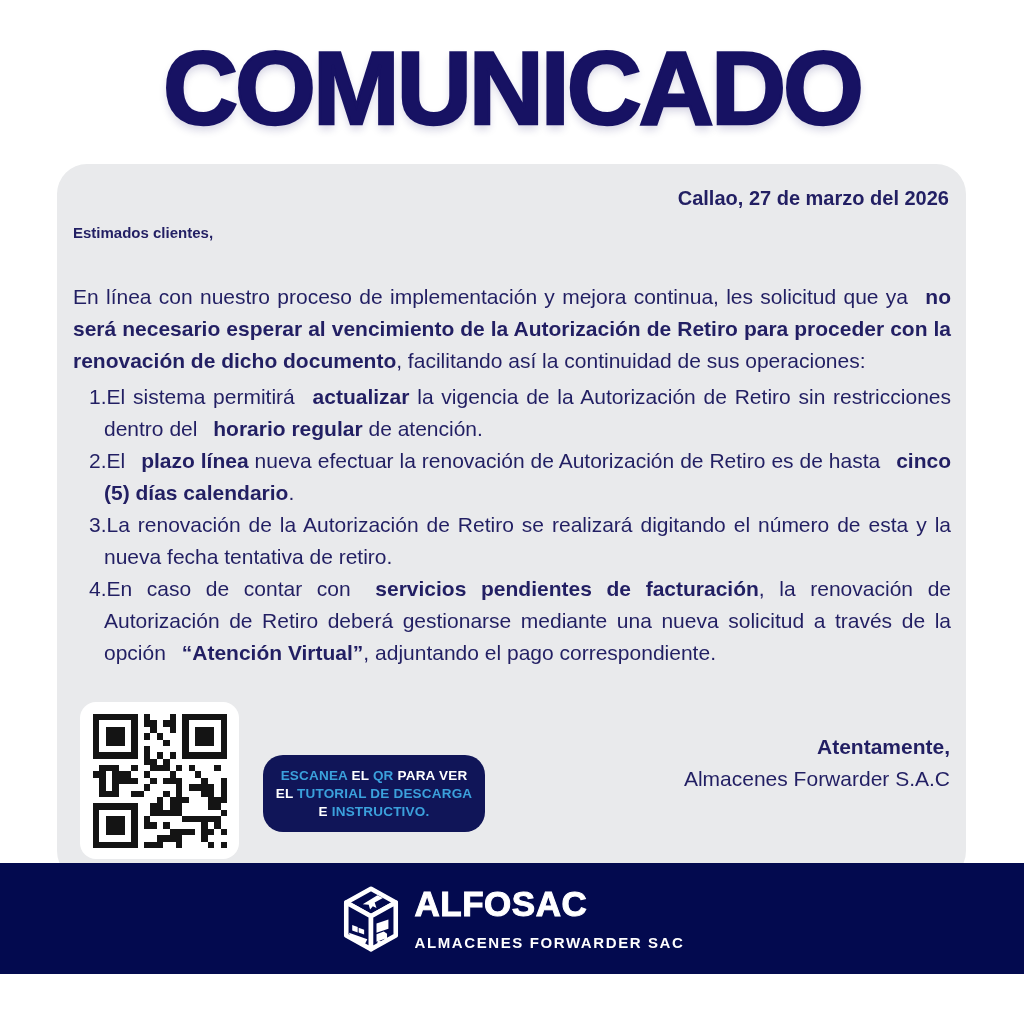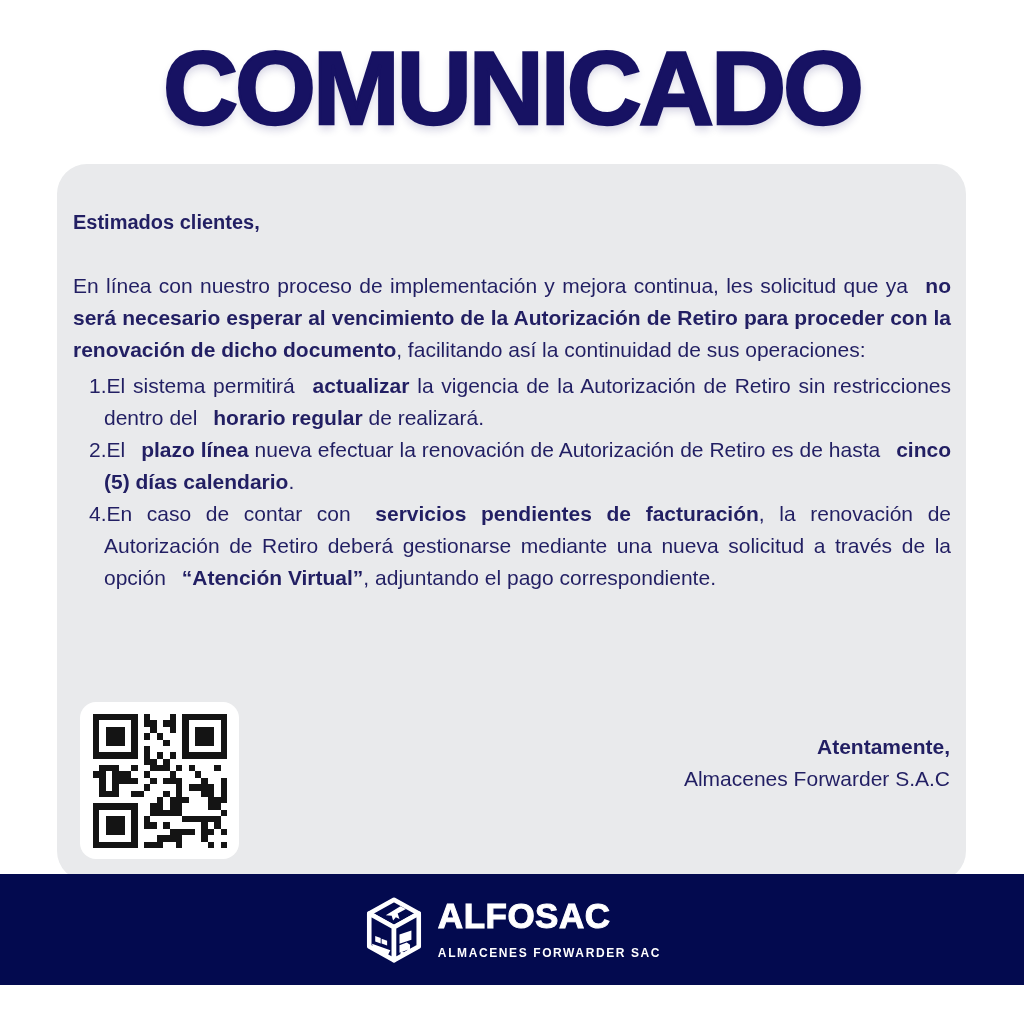--- a/index.html
+++ b/index.html
@@ -131,6 +131,7 @@
   <h1 class="title">COMUNICADO</h1>
 
   <section class="card">
+    <div class="date">Callao, 27 de marzo del 2026</div>
     <div class="greeting">Estimados clientes,</div>
     <p class="intro"><span>En línea con nuestro proceso de implementación y mejora continua, les solicitud que ya </span><span class="b">no será necesario esperar al vencimiento de la Autorización de Retiro para proceder con la renovación de dicho documento</span><span>, facilitando así la continuidad de sus operaciones:</span></p>
 

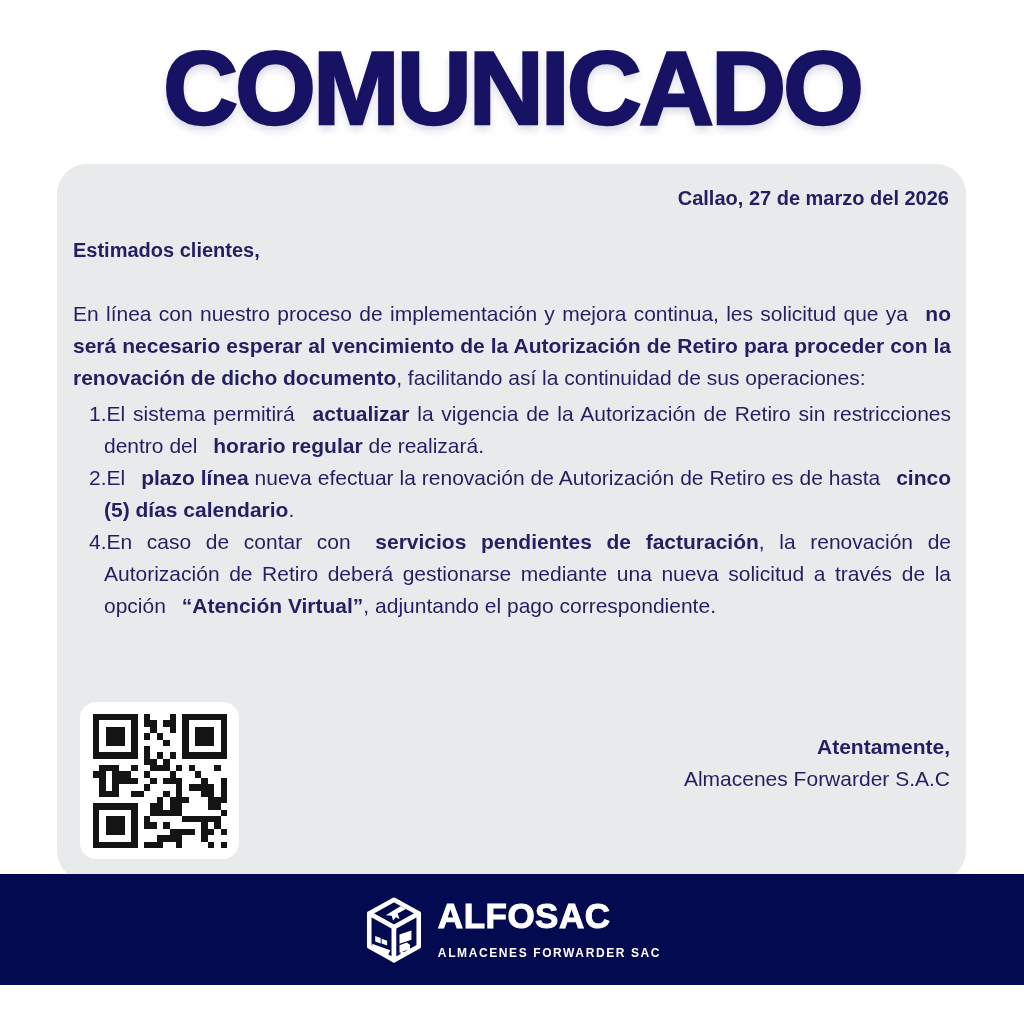--- a/index.html
+++ b/index.html
@@ -46,9 +46,9 @@
   }
   .greeting {
     font-weight: bold;
-    font-size: 20px;
+    font-size: 15px;
     line-height: 24px;
-    margin-top: 28px;
+    margin-top: 11px;
   }
   .intro { margin-top: 36px; text-align: justify; }
   .letter-list { margin: 4px 0 0 16px; }

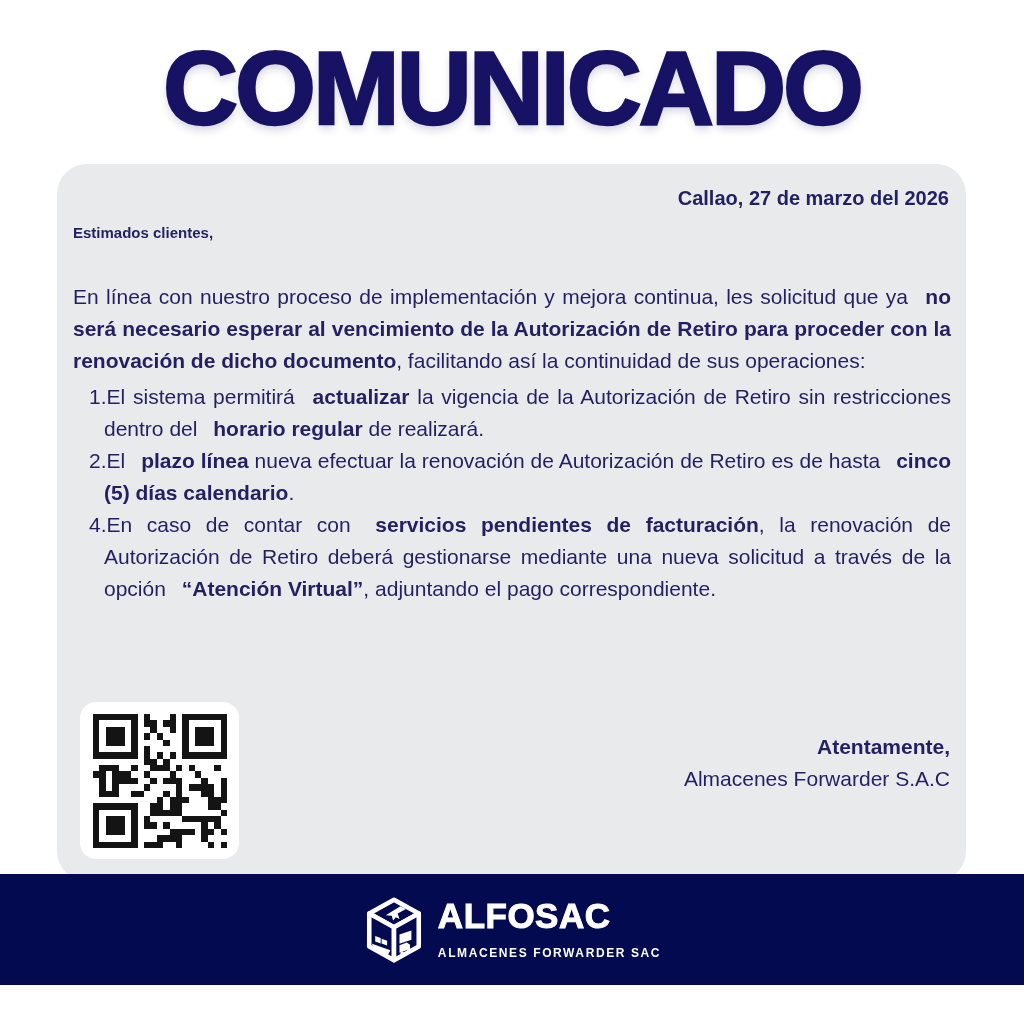--- a/index.html
+++ b/index.html
@@ -136,7 +136,7 @@
     <p class="intro"><span>En línea con nuestro proceso de implementación y mejora continua, les solicitud que ya </span><span class="b">no será necesario esperar al vencimiento de la Autorización de Retiro para proceder con la renovación de dicho documento</span><span>, facilitando así la continuidad de sus operaciones:</span></p>
 
     <div class="letter-list">
-  <div class="list-item"><span class="num">1.</span><span class="li-text"><span>El sistema permitirá </span><span class="b">actualizar</span><span> la vigencia de la Autorización de Retiro sin restricciones dentro del </span><span class="b">horario regular</span><span> de realizará.</span></span></div>
+  <div class="list-item"><span class="num">1.</span><span class="li-text"><span>El sistema permitirá </span><span class="b">actualizar</span><span> la vigencia de la Autorización de Retiro sin restricciones dentro del </span><span class="b">horario regular</span><span> de atención.</span></span></div>
 
   <div class="list-item"><span class="num">2.</span><span class="li-text"><span>El </span><span class="b">plazo línea</span><span> nueva efectuar la renovación de Autorización de Retiro es de hasta </span><span class="b">cinco (5) días calendario</span><span>.</span></span></div>
 

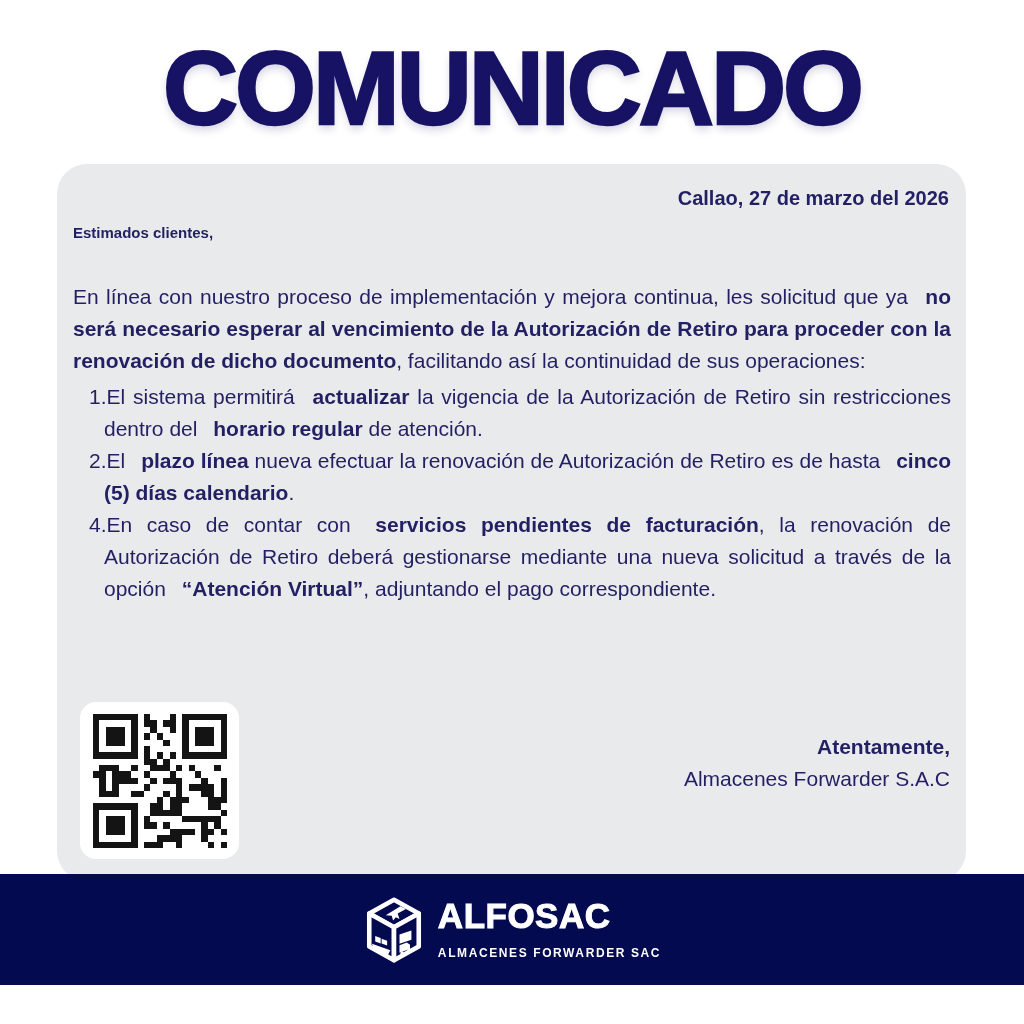--- a/index.html
+++ b/index.html
@@ -140,6 +140,7 @@
 
   <div class="list-item"><span class="num">2.</span><span class="li-text"><span>El </span><span class="b">plazo línea</span><span> nueva efectuar la renovación de Autorización de Retiro es de hasta </span><span class="b">cinco (5) días calendario</span><span>.</span></span></div>
 
+  <div class="list-item"><span class="num">3.</span><span class="li-text"><span>La renovación de la Autorización de Retiro se realizará digitando el número de esta y la nueva fecha tentativa de retiro.</span></span></div>
 
   <div class="list-item"><span class="num">4.</span><span class="li-text"><span>En caso de contar con </span><span class="b">servicios pendientes de facturación</span><span>, la renovación de Autorización de Retiro deberá gestionarse mediante una nueva solicitud a través de la opción </span><span class="b">“Atención Virtual”</span><span>, adjuntando el pago correspondiente.</span></span></div>
 </div>

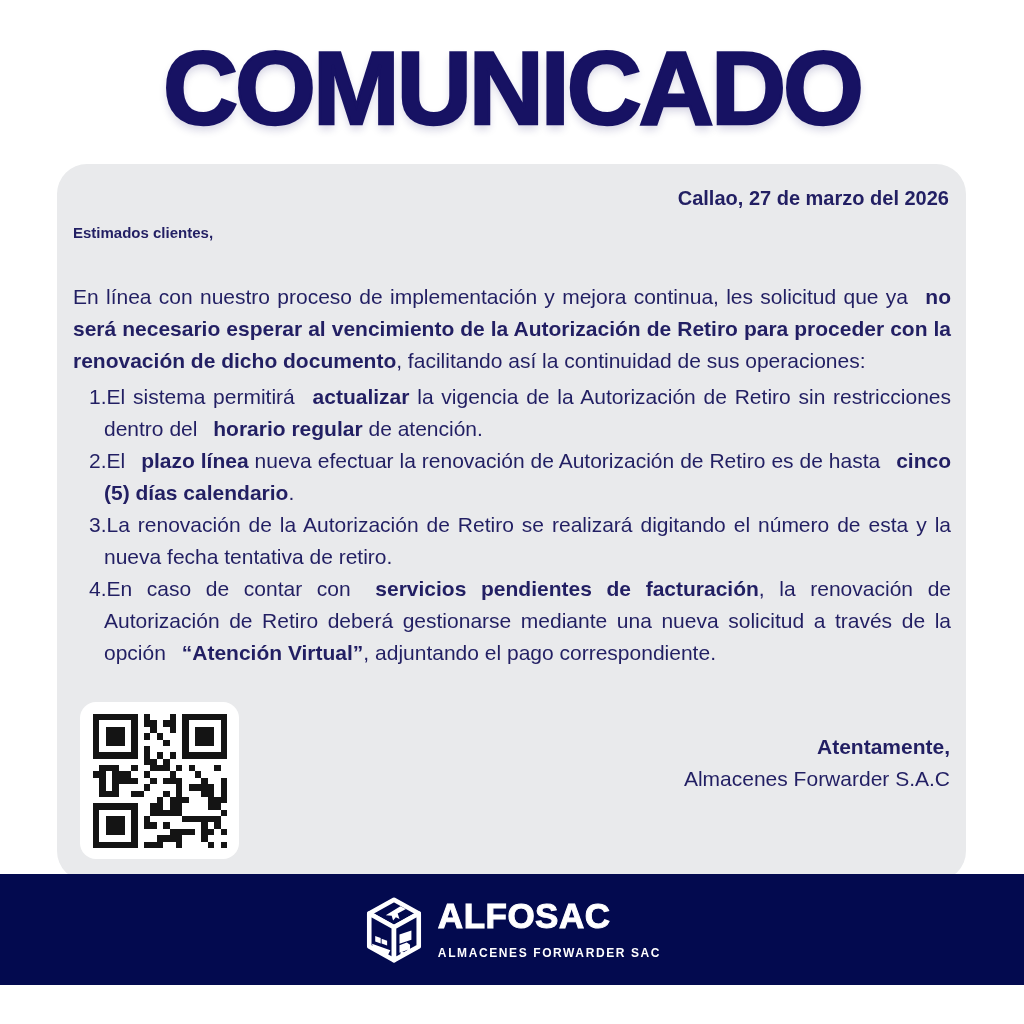--- a/index.html
+++ b/index.html
@@ -366,6 +366,13 @@
         </svg>
     </div>
 
+    <div class="badge">
+  <div class="badge-line"><span style="color: rgb(59, 161, 220);">ESCANEA </span><span style="color: rgb(255, 255, 255);">EL </span><span style="color: rgb(59, 161, 220);">QR </span><span style="color: rgb(255, 255, 255);">PARA VER</span></div>
+
+  <div class="badge-line"><span style="color: rgb(255, 255, 255);">EL </span><span style="color: rgb(59, 161, 220);">TUTORIAL DE DESCARGA</span></div>
+
+  <div class="badge-line"><span style="color: rgb(255, 255, 255);">E </span><span style="color: rgb(59, 161, 220);">INSTRUCTIVO.</span></div>
+</div>
 
     <div class="signature">
       <div class="closing">Atentamente,</div>

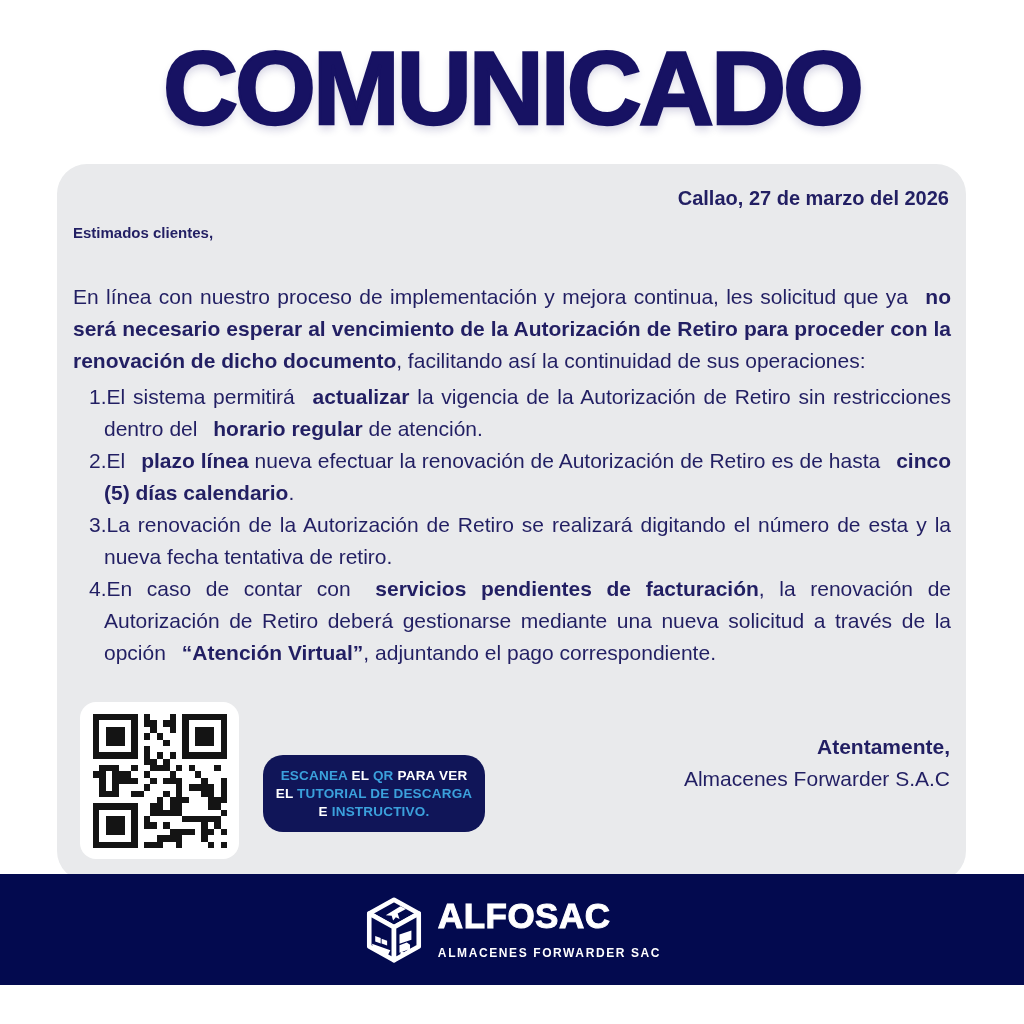--- a/index.html
+++ b/index.html
@@ -99,7 +99,7 @@
   
   .footer {
     position: absolute;
-    left: 0; bottom: 4px;
+    left: 0; bottom: 15px;
     width: 1024px; height: 111px;
     background: var(--footer);
     display: flex;

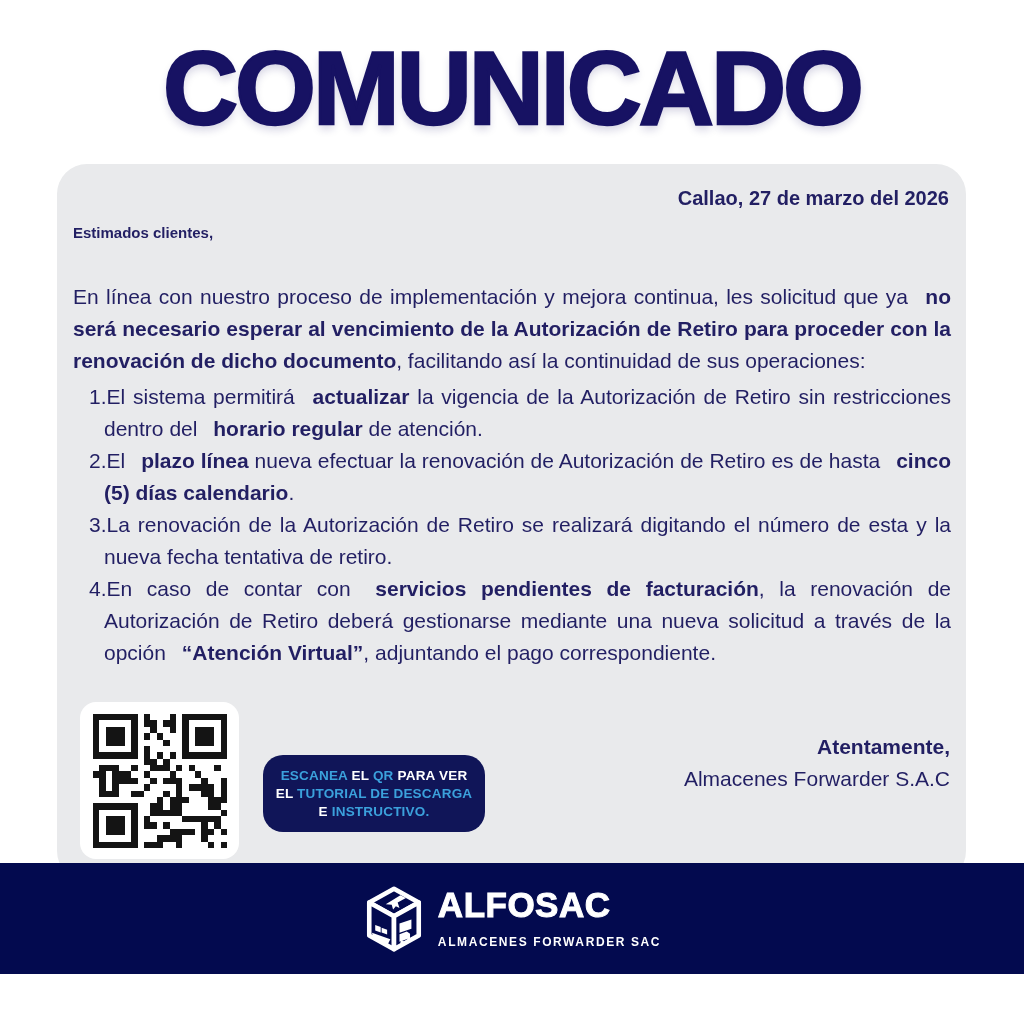--- a/index.html
+++ b/index.html
@@ -117,7 +117,7 @@
     -webkit-text-stroke: 1px #ffffff;
   }
   .brand-tagline {
-    font-size: 12px;
+    font-size: 15px;
     font-weight: bold;
     letter-spacing: 1.6px;
     margin-top: 13px;

